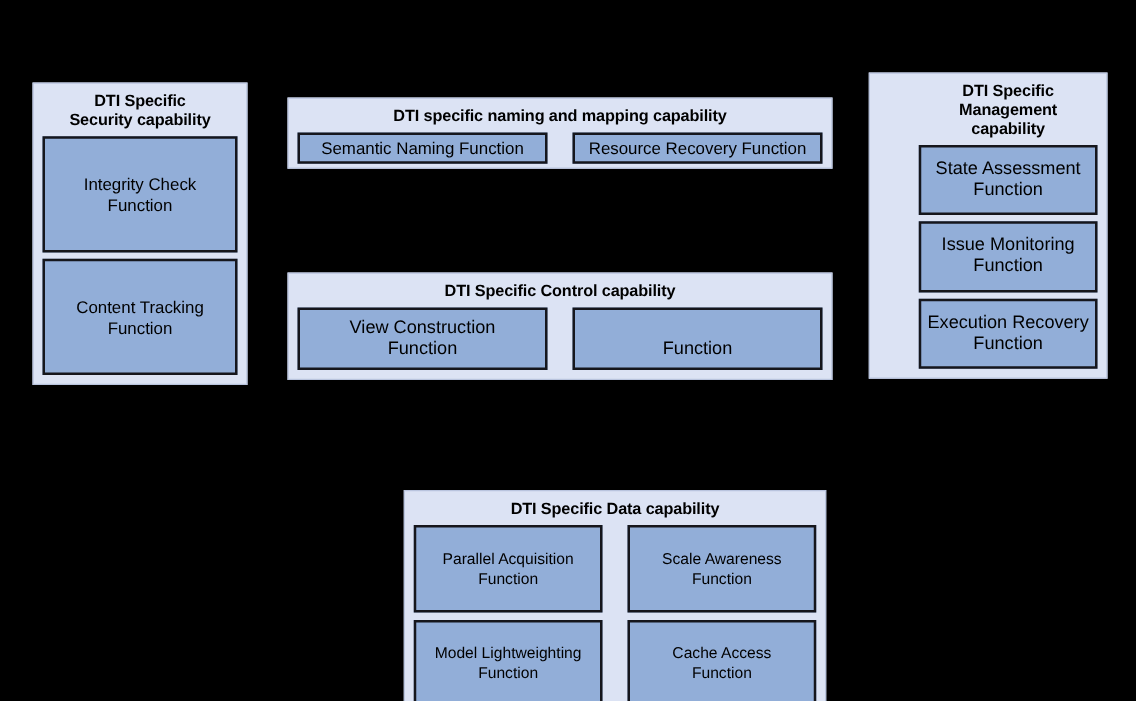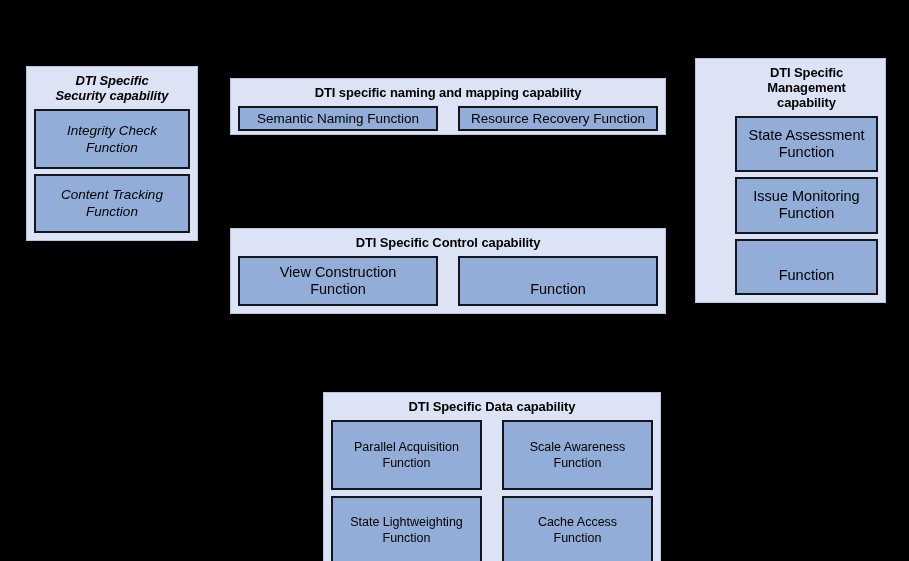--- a/index.html
+++ b/index.html
@@ -69,7 +69,7 @@
   .fn-box.t12 { font-size: 12.5px; line-height: 16px; }
 
   
-  #panel-security      { left: 26px;  top: 66px;  width: 172px; height: 175px; font-style: italic; }
+  #panel-security      { left: 26px;  top: 66px;  width: 172px; height: 242px; }
   #panel-naming        { left: 230px; top: 78px;  width: 436px; height: 57px; }
   #panel-control       { left: 230px; top: 228px; width: 436px; height: 86px; }
   #panel-management    { left: 695px; top: 58px;  width: 191px; height: 245px; padding-left: 39px; }

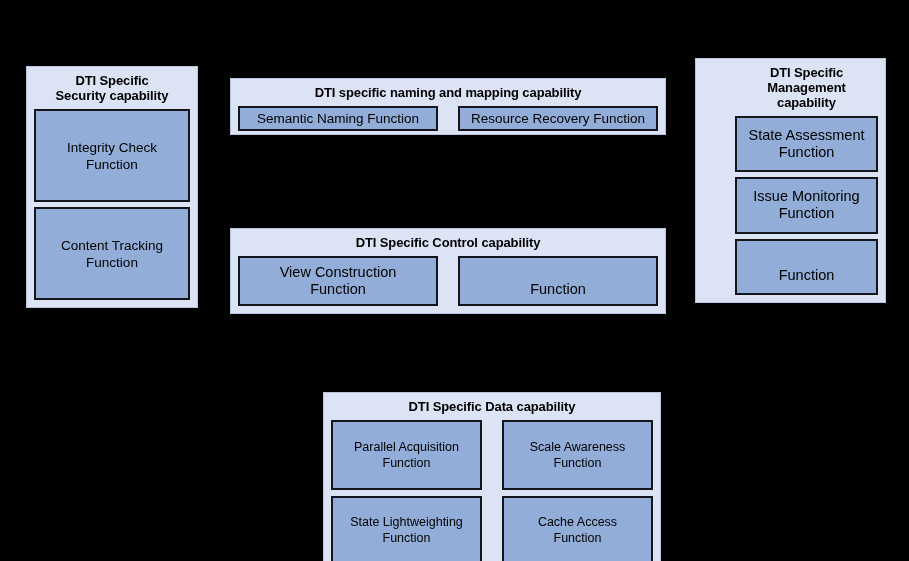--- a/index.html
+++ b/index.html
@@ -71,7 +71,7 @@
   
   #panel-security      { left: 26px;  top: 66px;  width: 172px; height: 242px; }
   #panel-naming        { left: 230px; top: 78px;  width: 436px; height: 57px; }
-  #panel-control       { left: 230px; top: 228px; width: 436px; height: 86px; }
+  #panel-control       { left: 230px; top: 218px; width: 436px; height: 86px; }
   #panel-management    { left: 695px; top: 58px;  width: 191px; height: 245px; padding-left: 39px; }
   #panel-data          { left: 323px; top: 392px; width: 338px; height: 181px; }
 

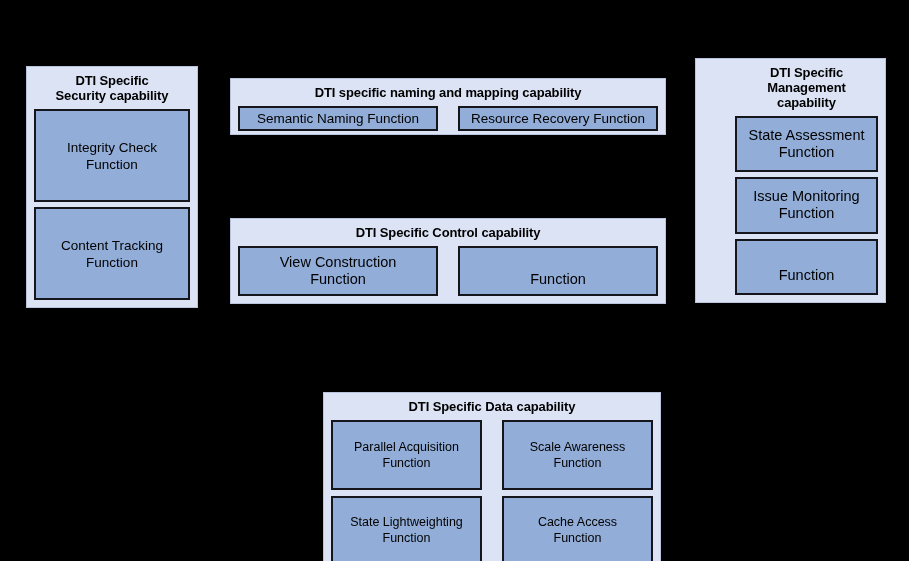--- a/index.html
+++ b/index.html
@@ -150,7 +150,7 @@
       </div>
       <div class="fn-box t14">
         <span>
-          <br>
+          <span>Execution Recovery</span><br>
           <span>Function</span>
         </span>
       </div>

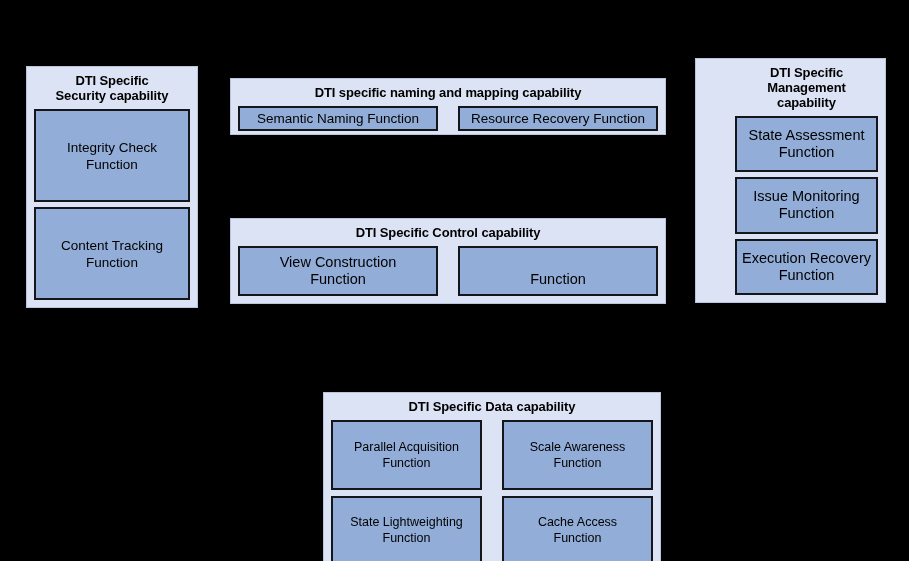--- a/index.html
+++ b/index.html
@@ -177,7 +177,7 @@
       <div class="fn-row">
         <div class="fn-box t12">
           <span>
-            <span>State Lightweighting</span><br>
+            <span>Model Lightweighting</span><br>
             <span>Function</span>
           </span>
         </div>

